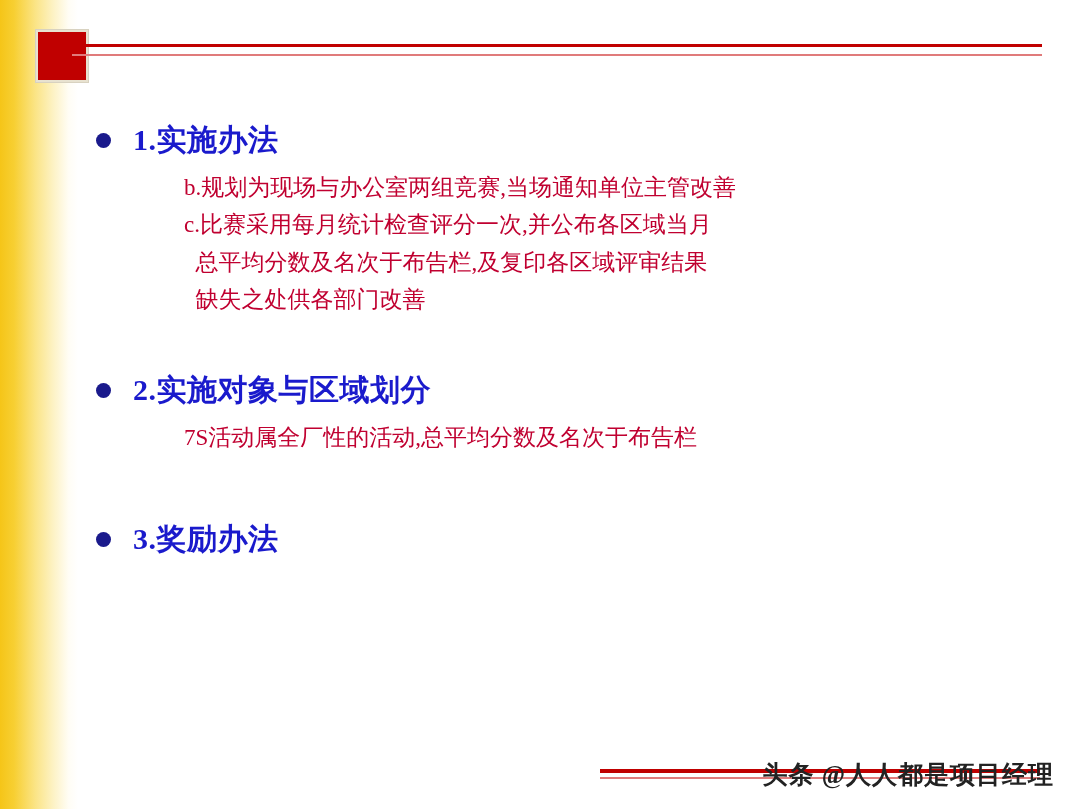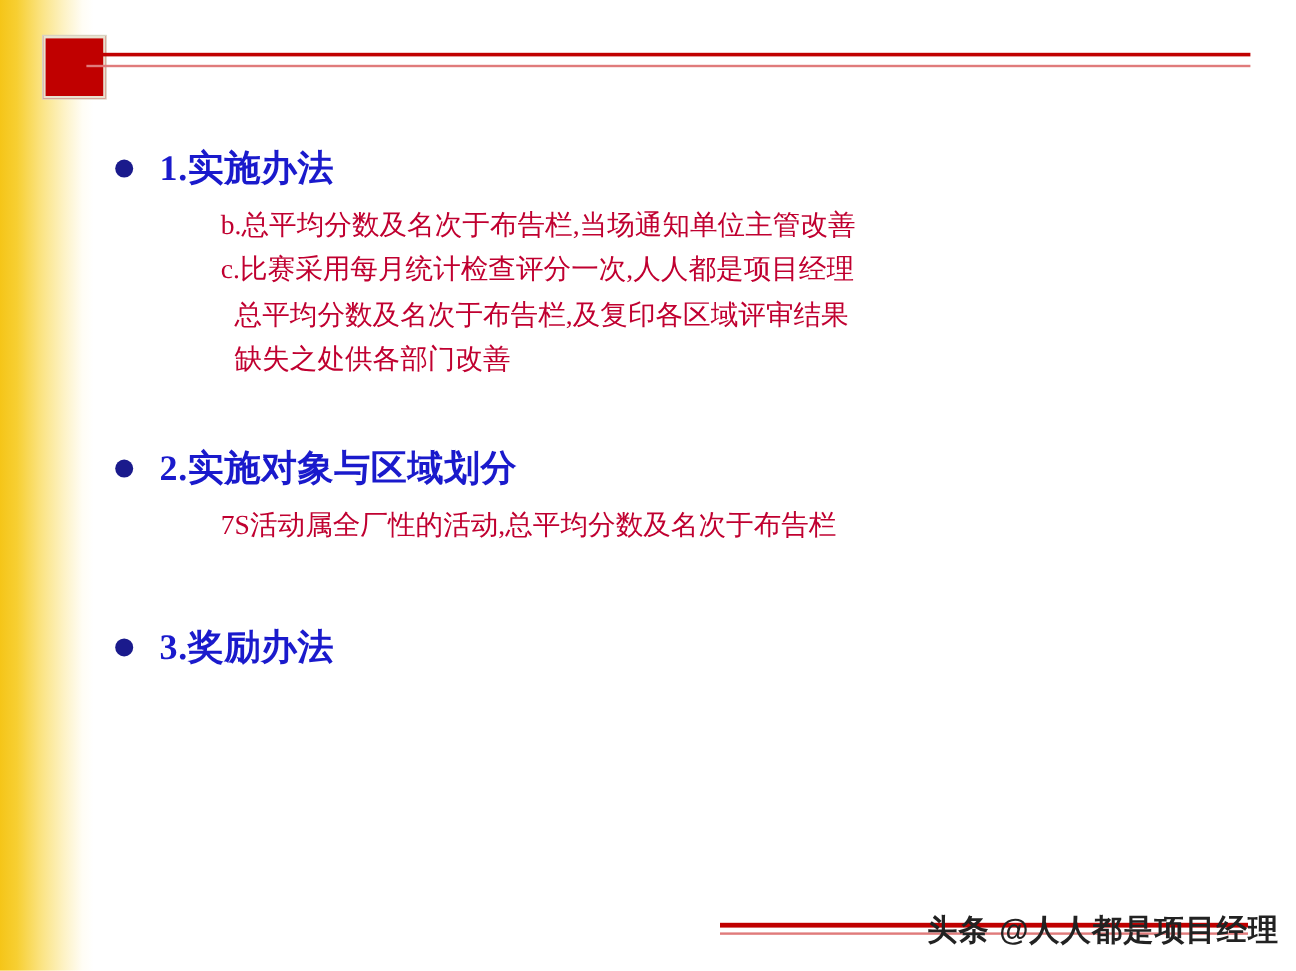--- a/index.html
+++ b/index.html
@@ -161,7 +161,7 @@
         <span class="heading-text">1.实施办法</span>
       </div>
       <ul class="sub-list">
-        <li class="sub-item">b.总平均分数及名次于布告栏,当场通知单位主管改善</li>
+        <li class="sub-item">b.规划为现场与办公室两组竞赛,当场通知单位主管改善</li>
         <li class="sub-item">c.比赛采用每月统计检查评分一次,人人都是项目经理
   总平均分数及名次于布告栏,及复印各区域评审结果
   缺失之处供各部门改善</li>

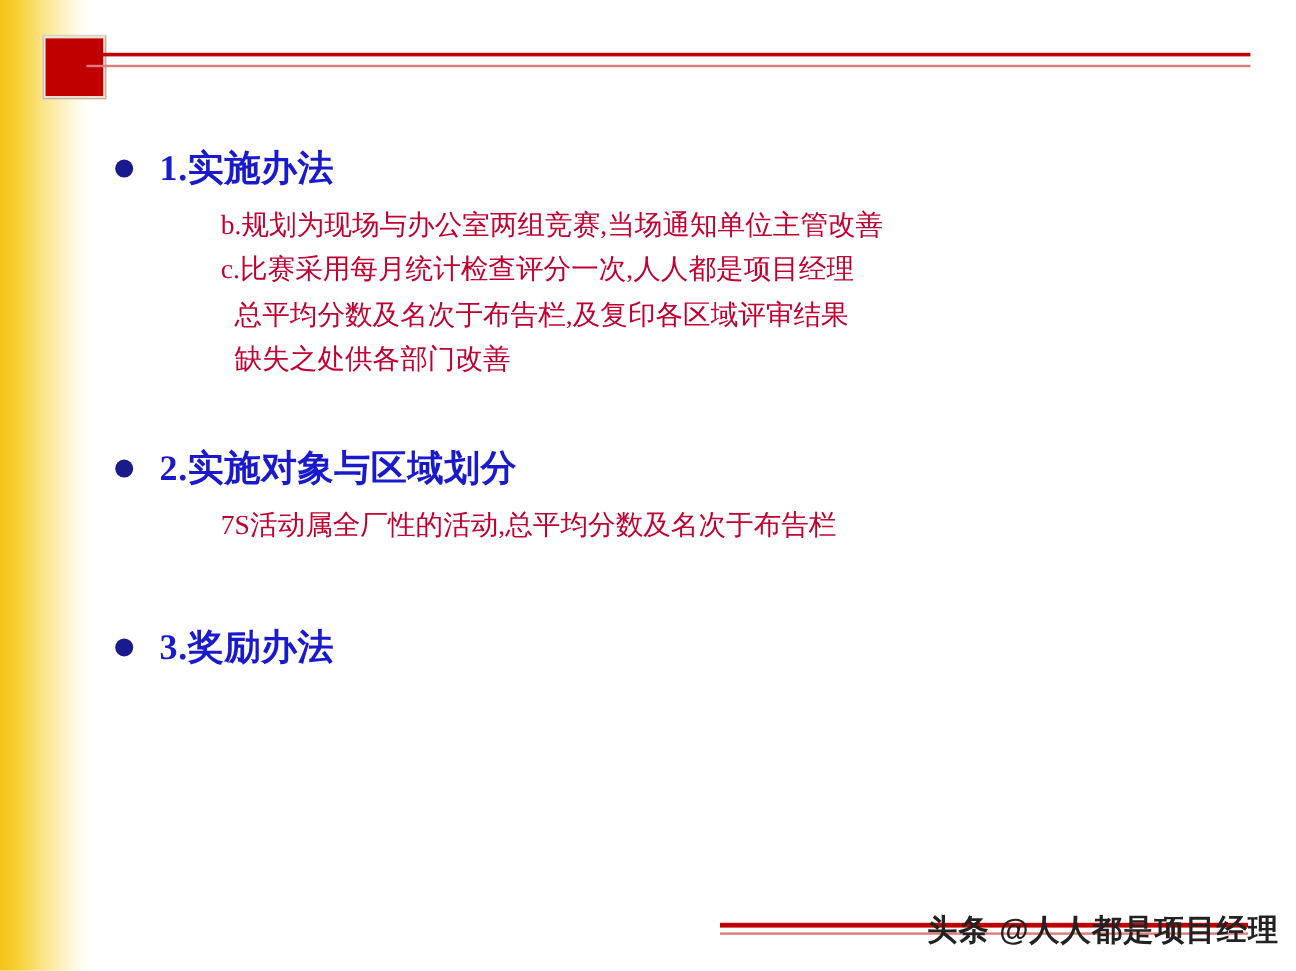--- a/index.html
+++ b/index.html
@@ -162,7 +162,7 @@
       </div>
       <ul class="sub-list">
         <li class="sub-item">b.规划为现场与办公室两组竞赛,当场通知单位主管改善</li>
-        <li class="sub-item">c.比赛采用每月统计检查评分一次,人人都是项目经理
+        <li class="sub-item">c.比赛采用每月统计检查评分一次,并公布各区域当月
   总平均分数及名次于布告栏,及复印各区域评审结果
   缺失之处供各部门改善</li>
       </ul>

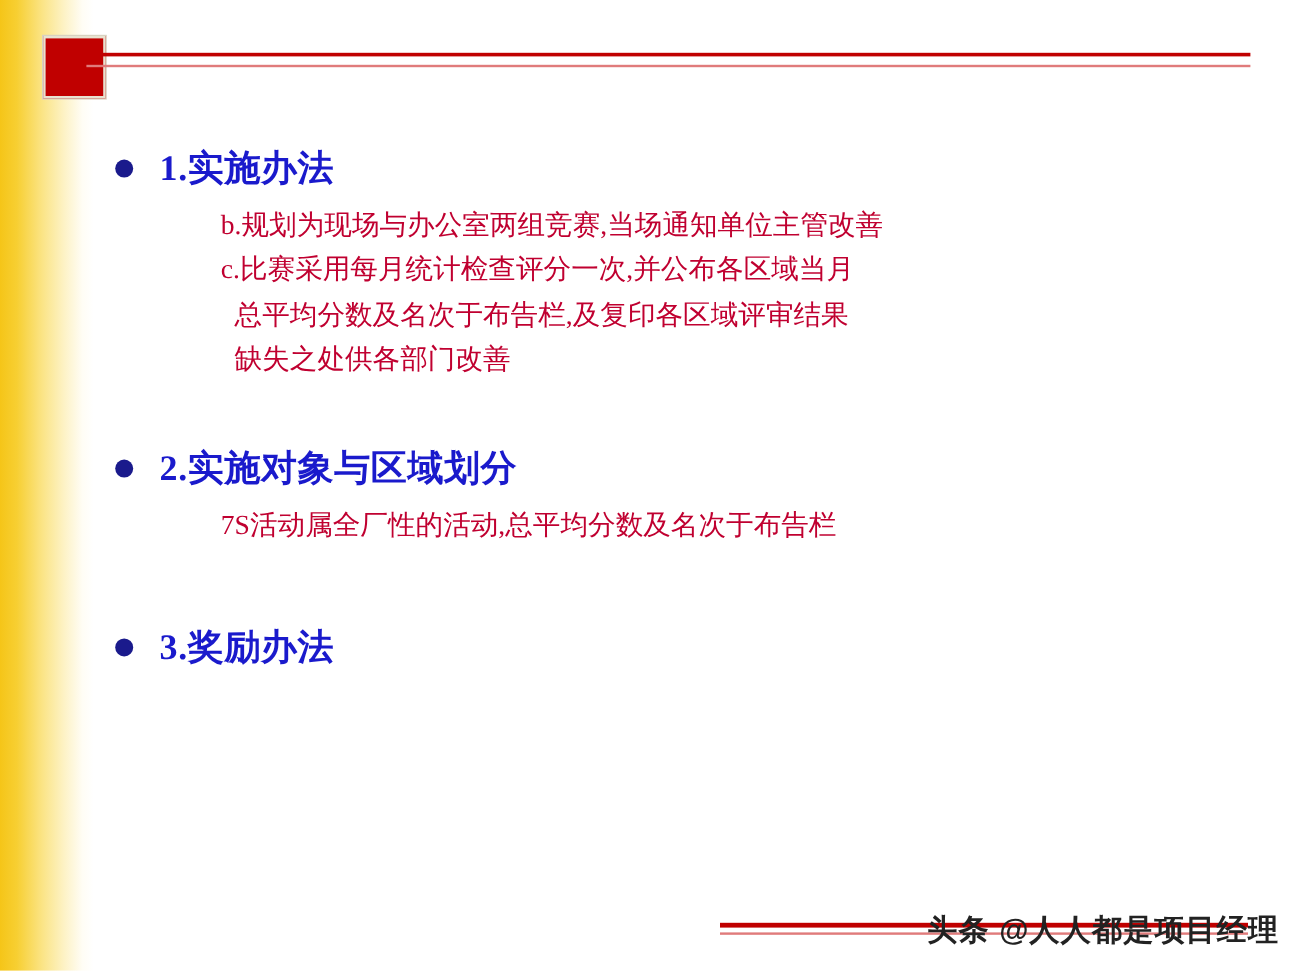--- a/index.html
+++ b/index.html
@@ -134,11 +134,11 @@
   .sec-2 { margin-bottom: 63px; }
   .watermark {
     position: absolute;
-    right: 14px;
+    right: 26px;
     top: 758px;
     font-size: 25px;
     color: #222222;
-    font-family: Liberation Sans, sans-serif;
+    font-family: Liberation Serif, serif;
     font-weight: bold;
     letter-spacing: 1px;
   }

